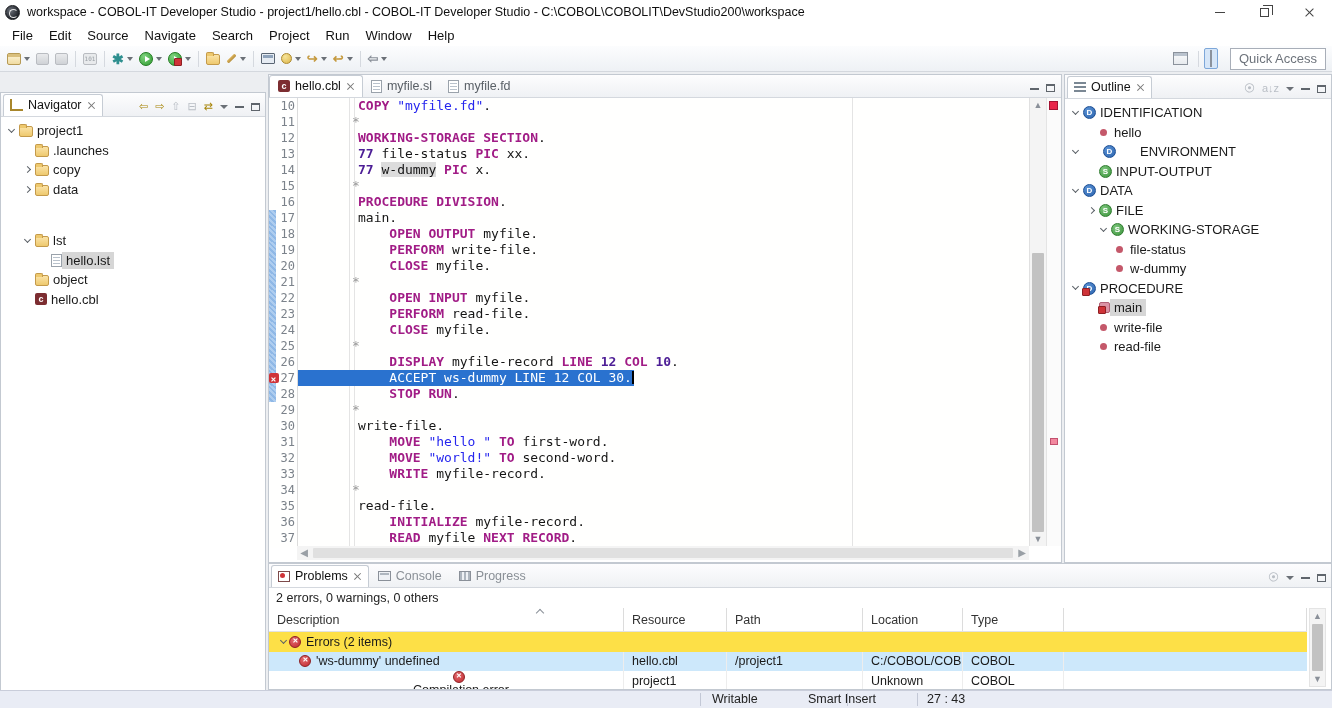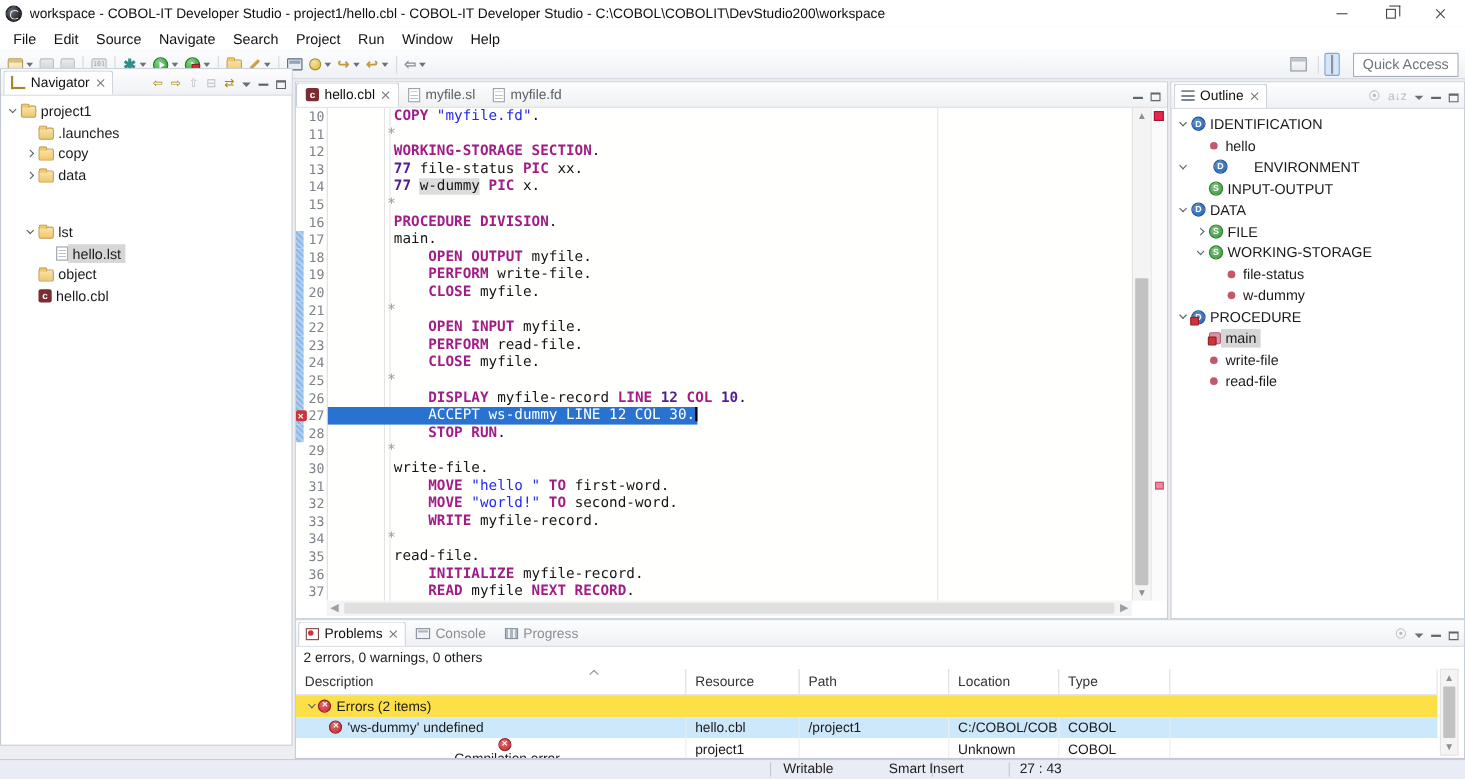--- a/index.html
+++ b/index.html
@@ -90,7 +90,7 @@
   .errdec::after { content:""; position:absolute; left:-2px; bottom:-2px; width:6px; height:6px; background:#cf3338; border:1px solid #8e1f23; border-radius:1px; }
 
   
-  #navigator { left:0; top:62px; width:266px; height:616px; }
+  #navigator { left:0; top:92px; width:266px; height:616px; }
   #nav-tree { top:28px; }
   .i-navview { width:13px; height:12px; border-left:2px solid #a8862b; border-bottom:2px solid #a8862b; }
 

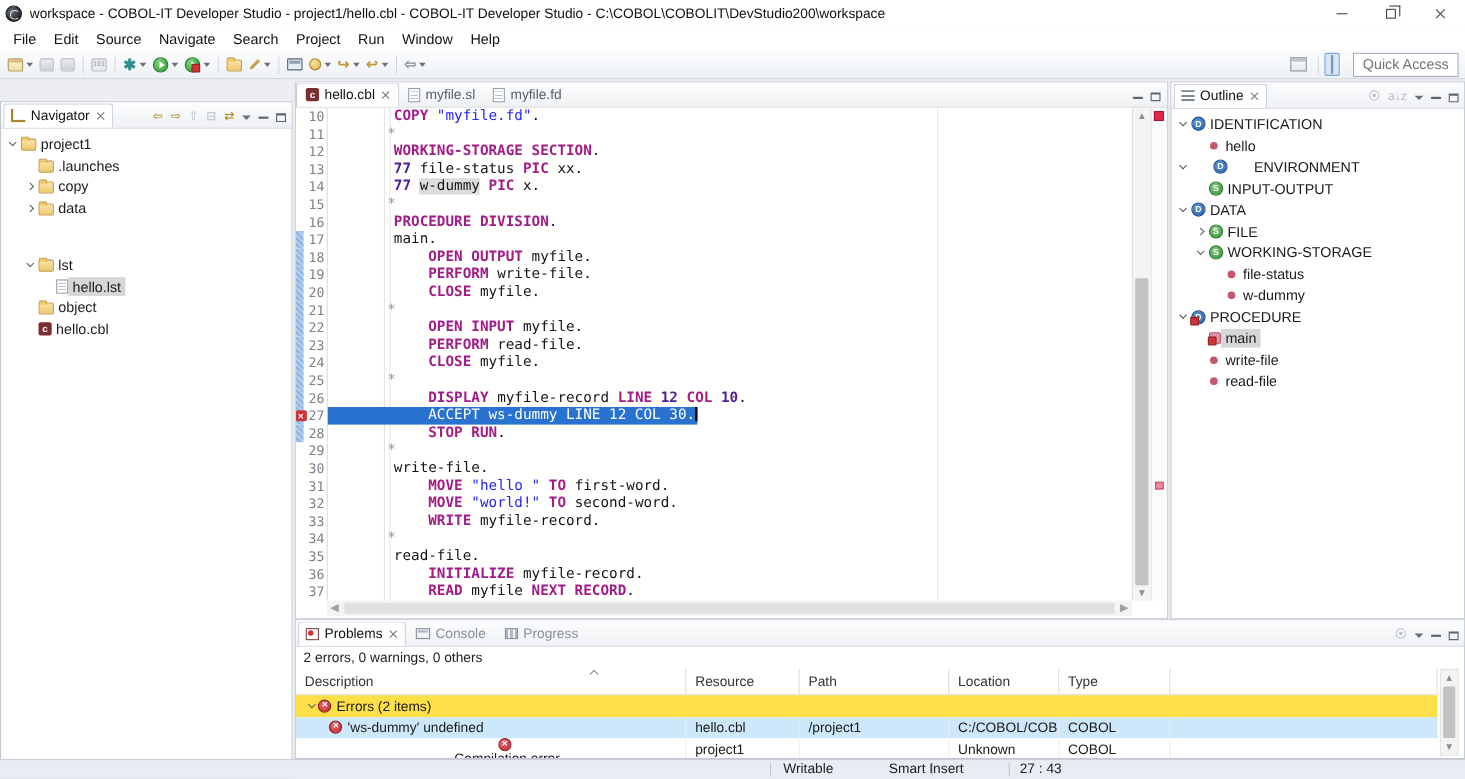--- a/index.html
+++ b/index.html
@@ -569,7 +569,7 @@
           <span class="ticon i-circg"></span>
           <span class="tlabel">FILE</span>
         </div>
-        <div class="trow" style="padding-left: 20px;">
+        <div class="trow" style="padding-left: 32px;">
           <span class="chevslot">
             <span class="chev exp"></span>
           </span>

